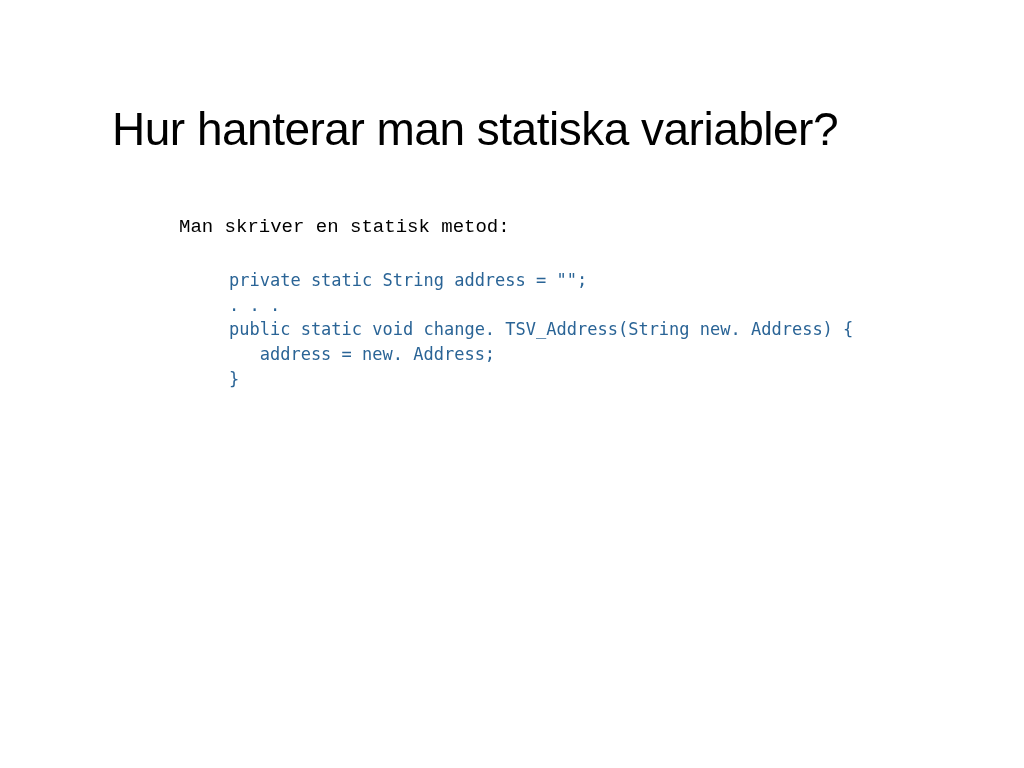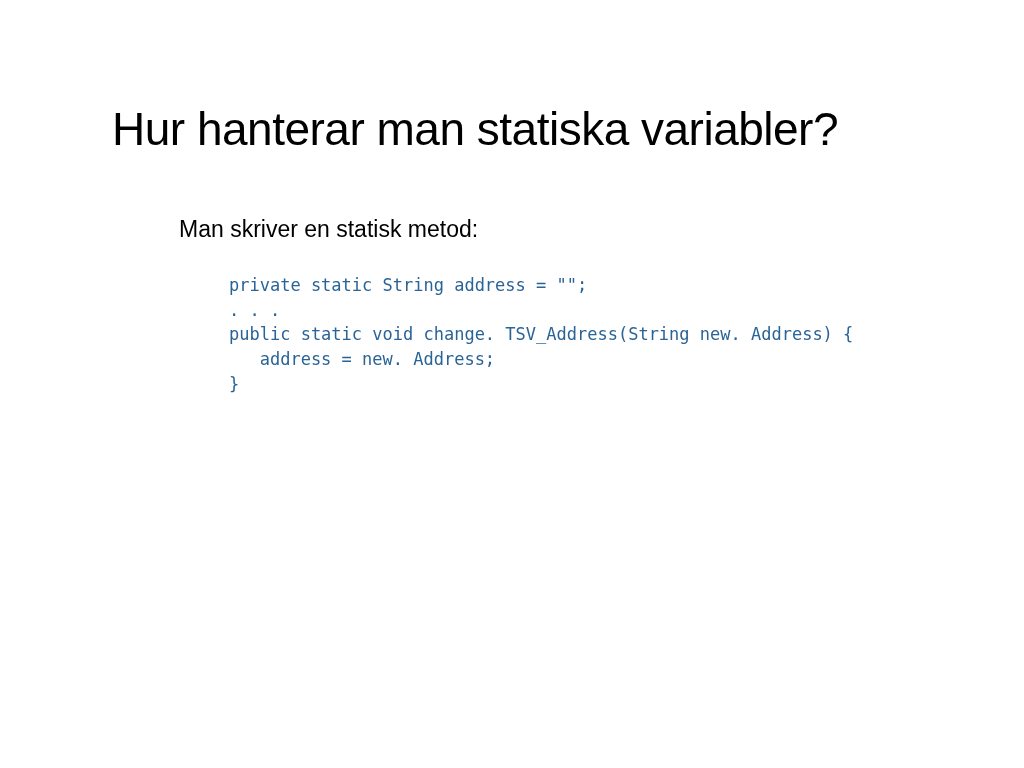--- a/index.html
+++ b/index.html
@@ -27,11 +27,12 @@
       letter-spacing: -0.5px;
     }
     .subtitle {
-      font-size: 23px;
+      font-size: 19px;
       font-weight: normal;
       color: #000000;
       margin-left: 80px;
       margin-bottom: 30px;
+      font-family: Liberation Mono, monospace;
     }
     .code-block {
       font-family: "Lucida Console", Monaco, monospace;

